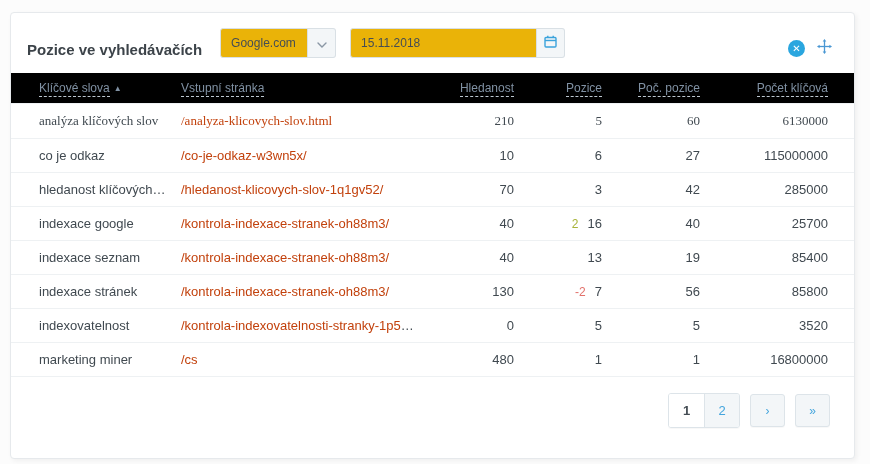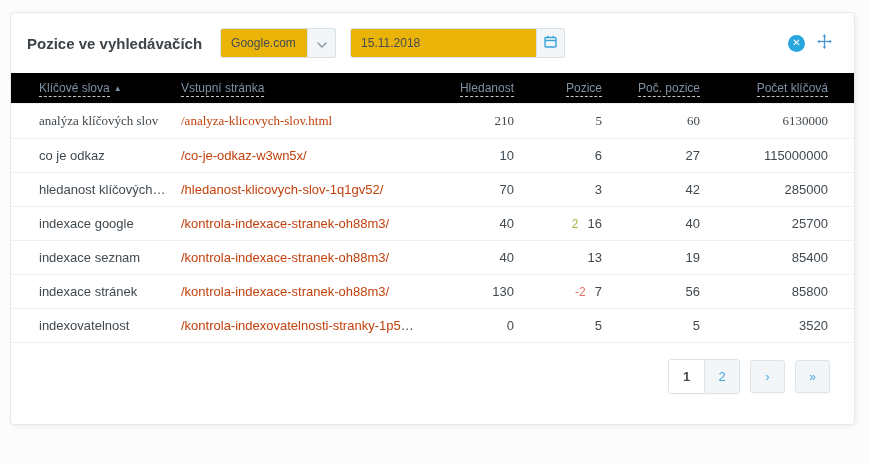--- a/index.html
+++ b/index.html
@@ -24,7 +24,7 @@
   
   .card-header {
     display: flex;
-    align-items: center;
+    align-items: flex-end;
     padding: 15px 22px 15px 16px;
   }
   .card-title {

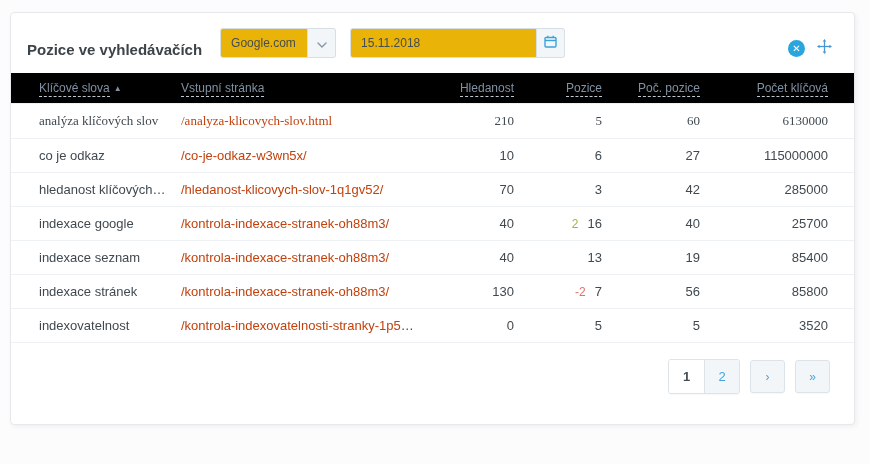--- a/index.html
+++ b/index.html
@@ -290,6 +290,14 @@
         <td class="num">5</td>
         <td class="num">3520</td>
       </tr>
+      <tr>
+        <td>marketing miner</td>
+        <td><a class="url-link">/cs</a></td>
+        <td class="num">480</td>
+        <td class="num"><span class="delta"></span><span>1</span></td>
+        <td class="num">1</td>
+        <td class="num">16800000</td>
+      </tr>
     </tbody>
   </table>
 

